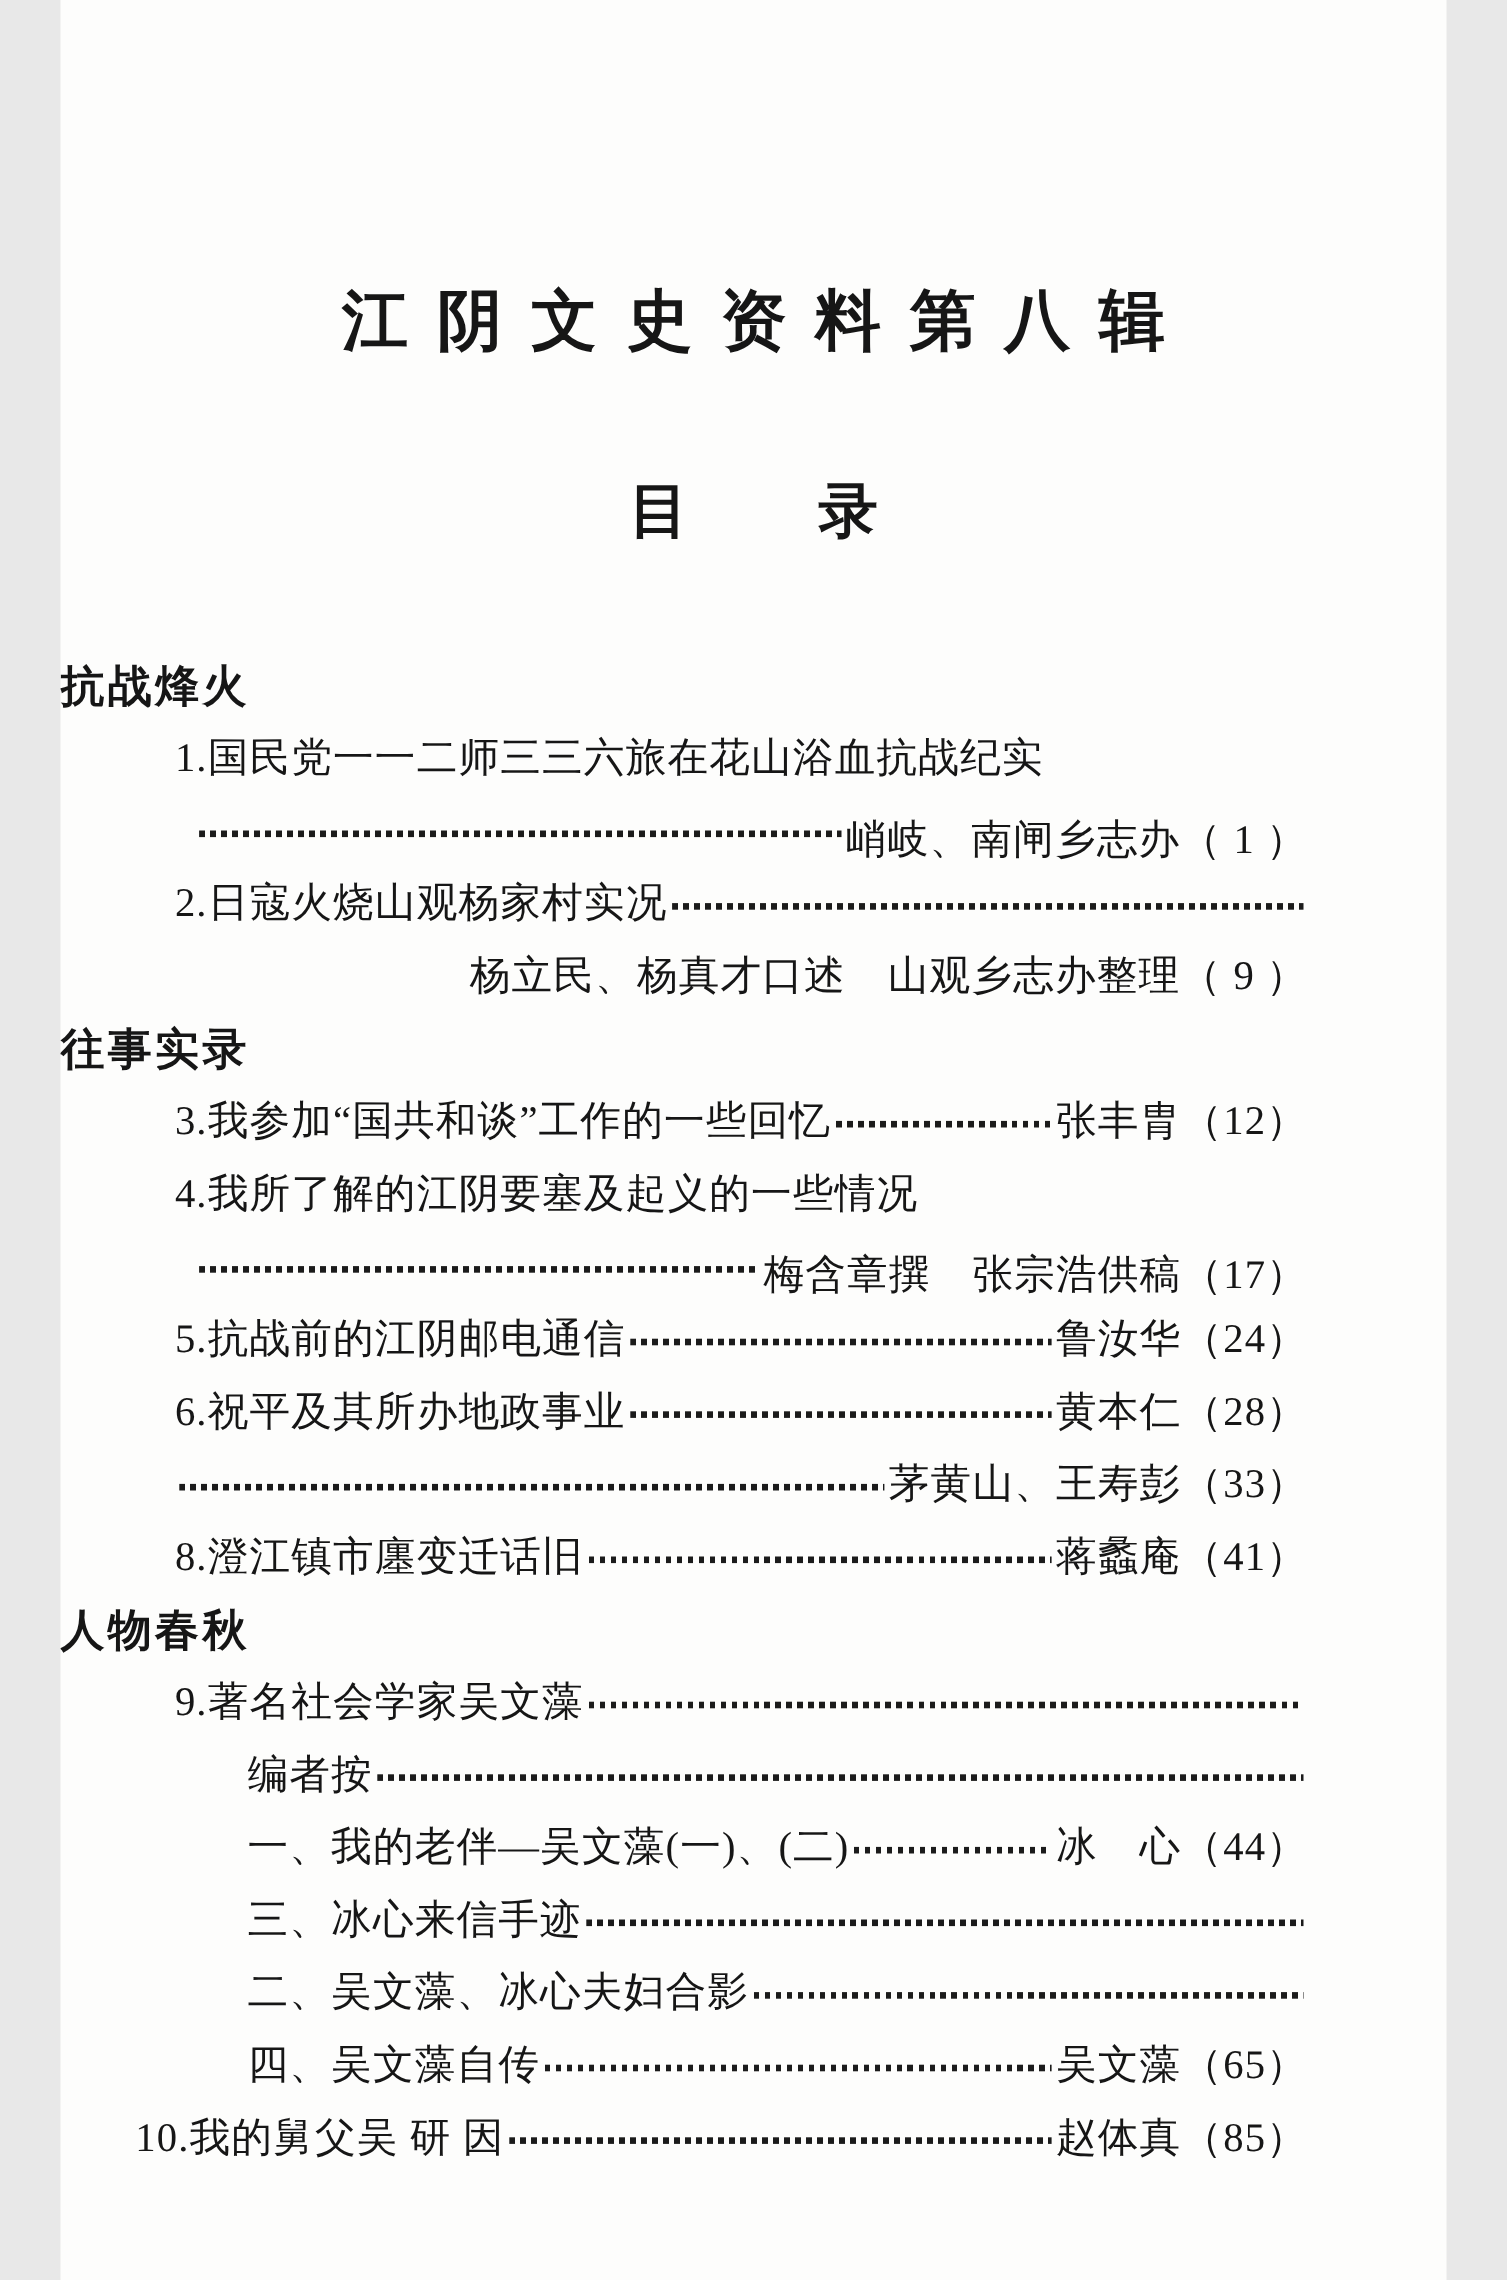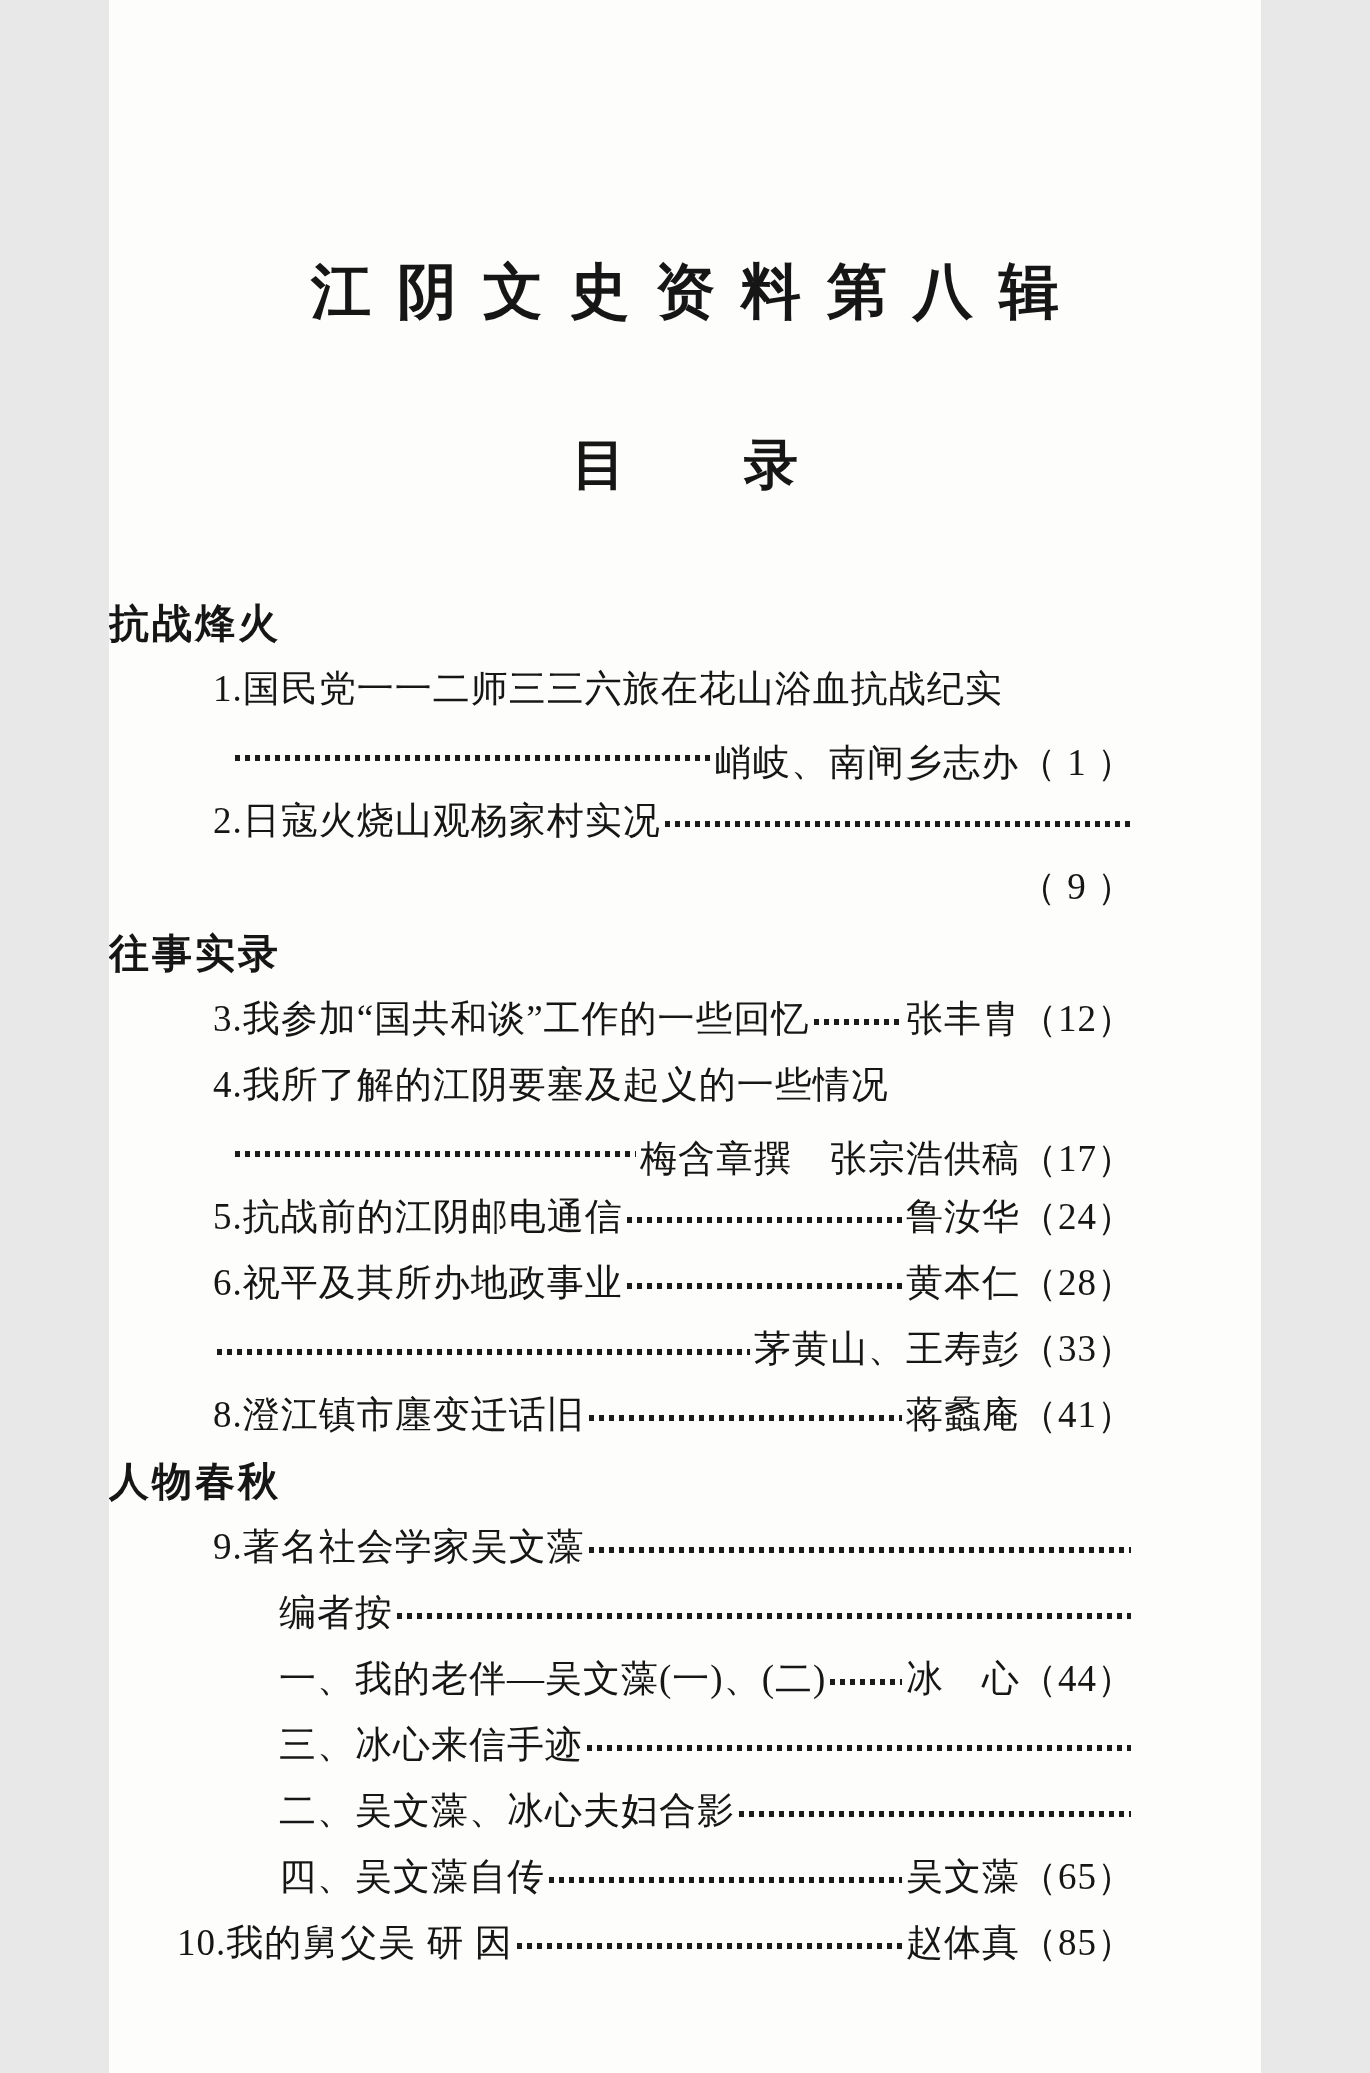--- a/index.html
+++ b/index.html
@@ -4,7 +4,7 @@
 <style>
   html,body{margin:0;padding:0;background:#e8e8e8;}
   .page{
-    width:1152px;height:2073px;margin:0 auto;background:#fdfdfc;
+    width:1260px;height:2073px;margin:0 auto;background:#fdfdfc;
     color:#161616;position:relative;overflow:hidden;
     font-family:"Liberation Serif","DejaVu Serif",serif;
   }

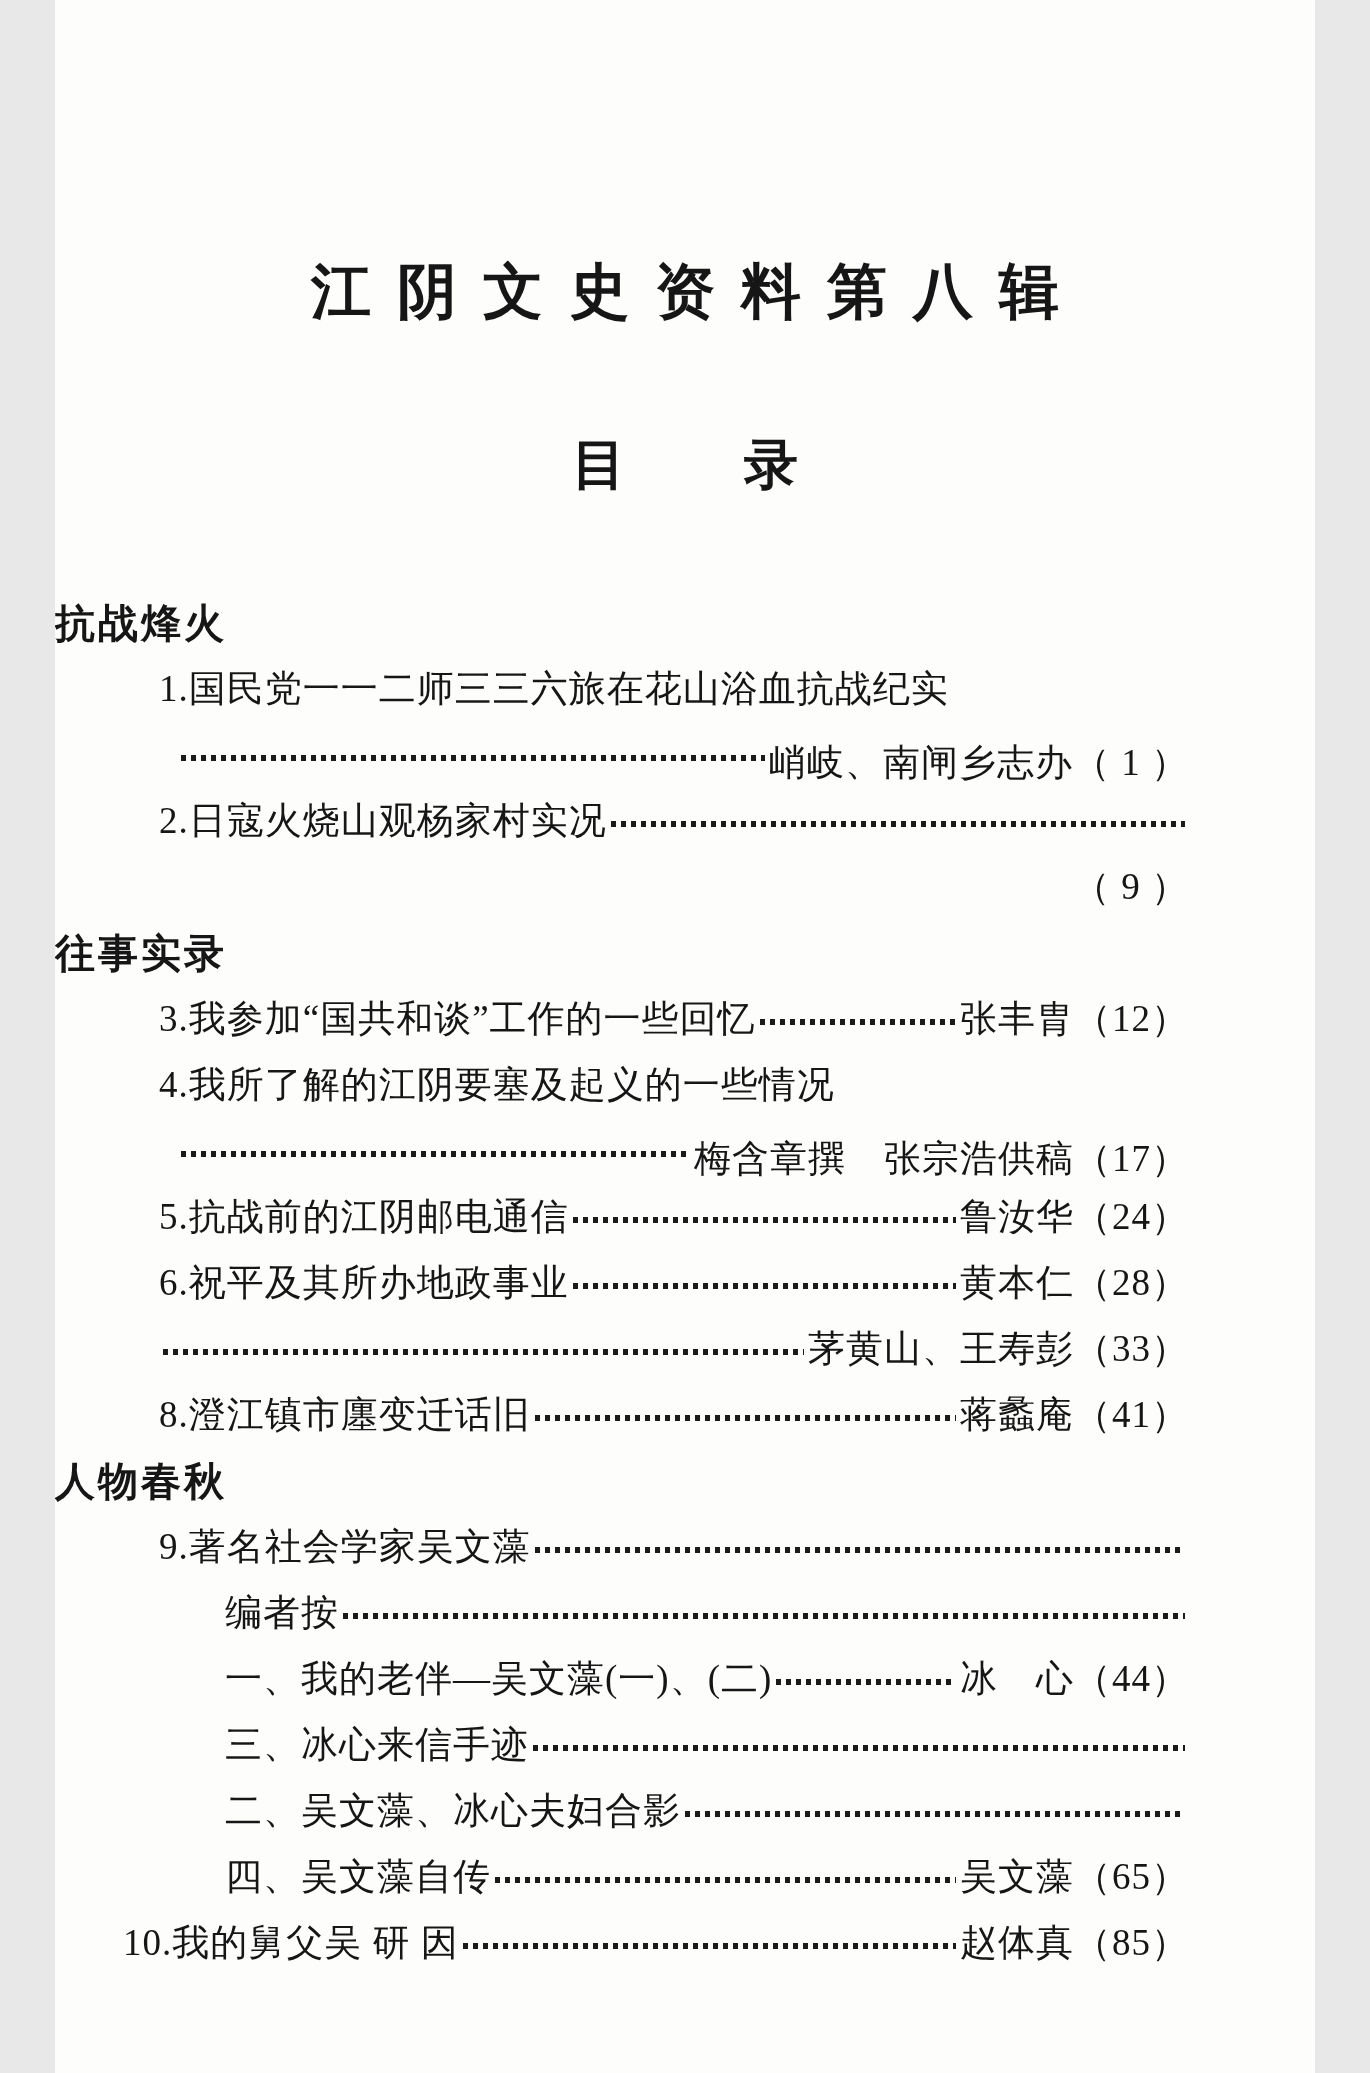--- a/index.html
+++ b/index.html
@@ -65,6 +65,7 @@
         <span class="leader"></span>
       </div>
       <div class="line indent-entry right-line">
+        <span class="author">杨立民、杨真才口述　山观乡志办整理</span>
         <span class="pageno">（ 9 ）</span>
       </div>
       <div class="section-header">往事实录</div>

